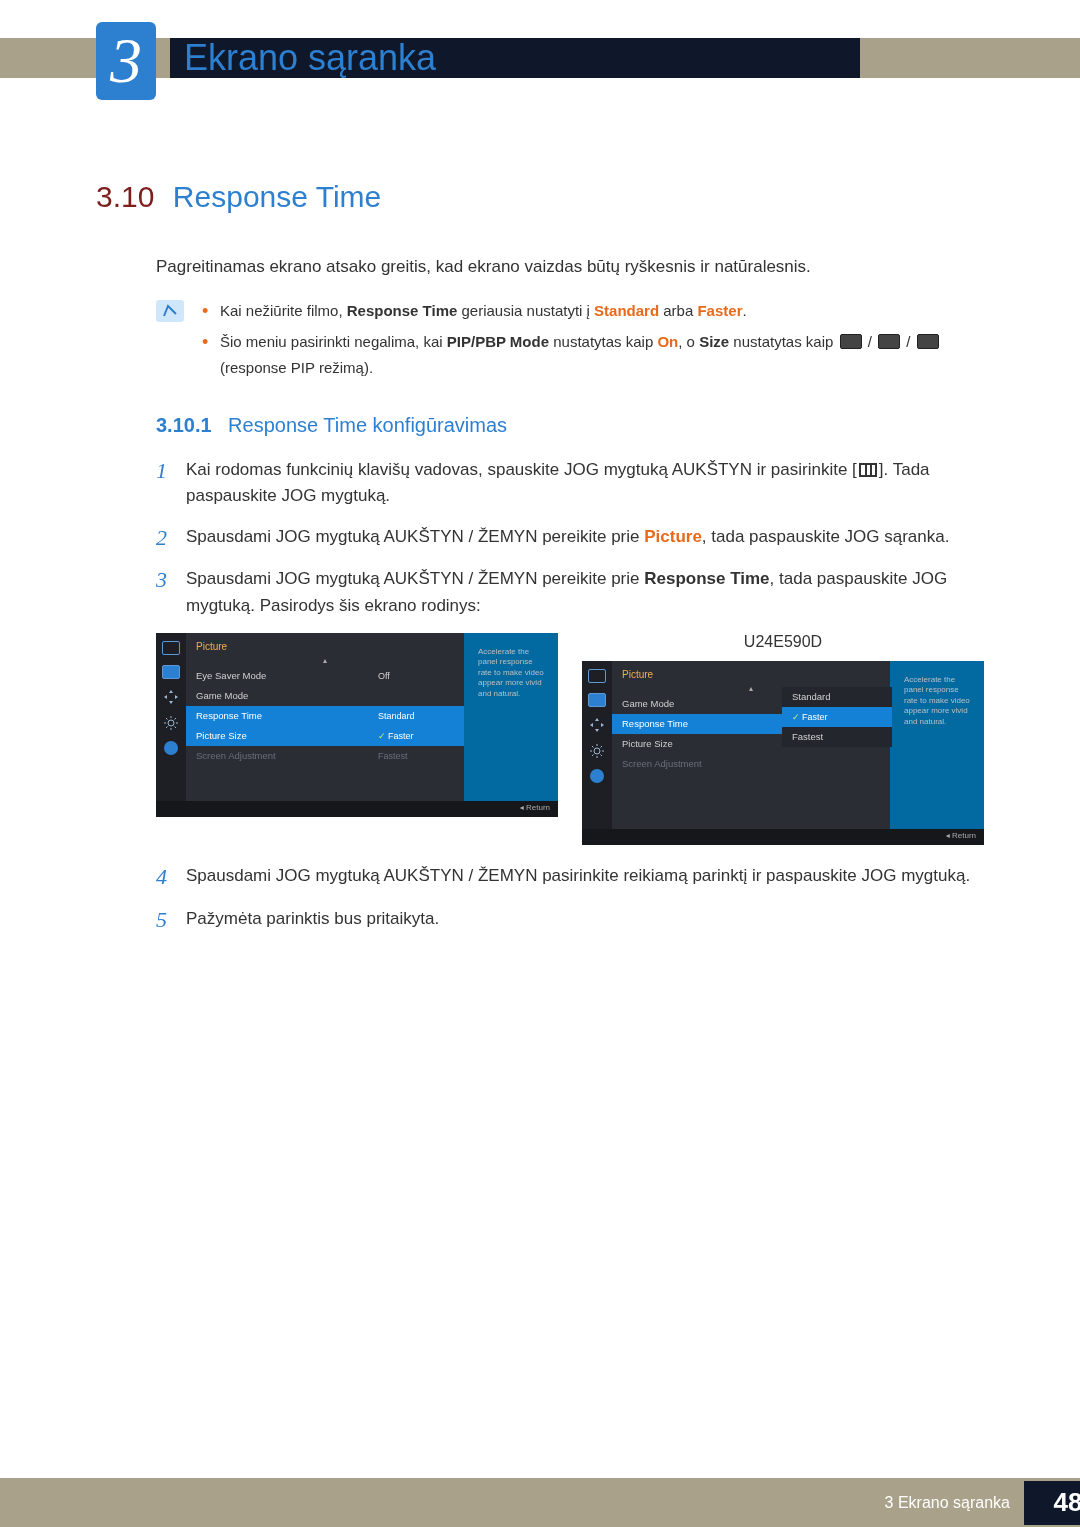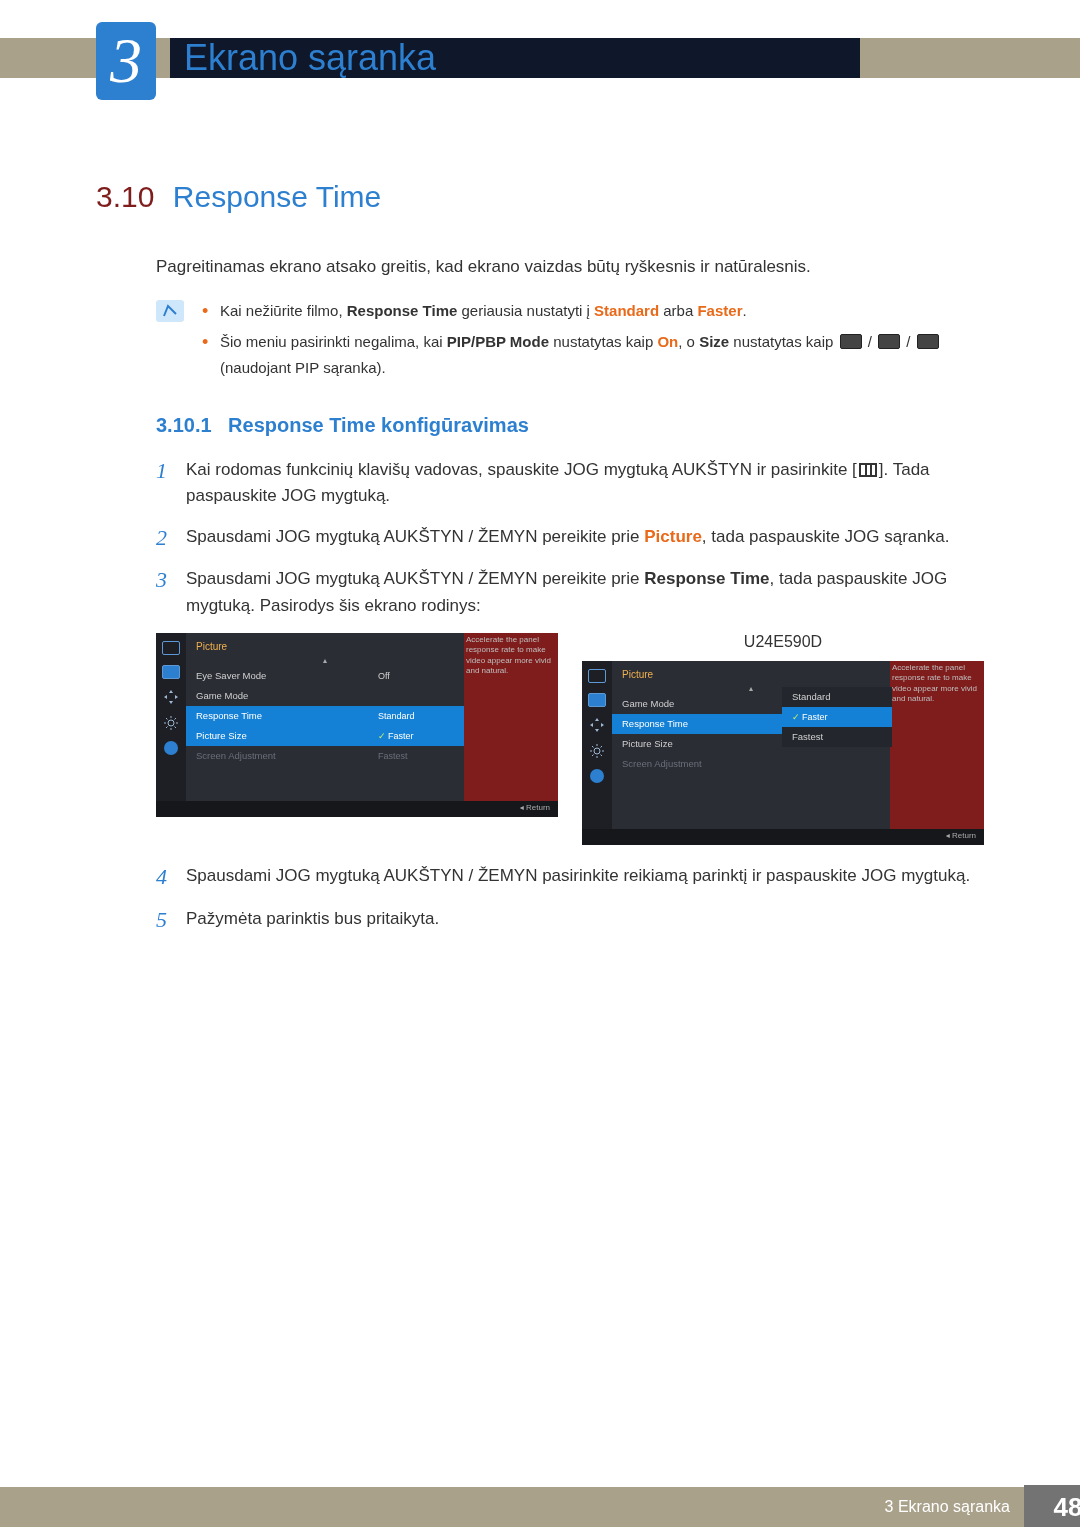--- a/index.html
+++ b/index.html
@@ -173,7 +173,7 @@
         <span>Kai nežiūrite filmo, </span><span class="bold">Response Time</span><span> geriausia nustatyti į </span><span class="orange">Standard</span><span> arba </span><span class="orange">Faster</span><span>.</span>
       </li>
       <li>
-        <span>Šio meniu pasirinkti negalima, kai </span><span class="bold">PIP/PBP Mode</span><span> nustatytas kaip </span><span class="orange">On</span><span>, o </span><span class="bold">Size</span><span> nustatytas kaip </span><span class="icon-box"></span> / <span class="icon-box"></span> / <span class="icon-box"></span><span> (naudojant PIP sąranka).</span>
+        <span>Šio meniu pasirinkti negalima, kai </span><span class="bold">PIP/PBP Mode</span><span> nustatytas kaip </span><span class="orange">On</span><span>, o </span><span class="bold">Size</span><span> nustatytas kaip </span><span class="icon-box"></span> / <span class="icon-box"></span> / <span class="icon-box"></span><span> (response PIP režimą).</span>
       </li>
     </ul>
   </div>

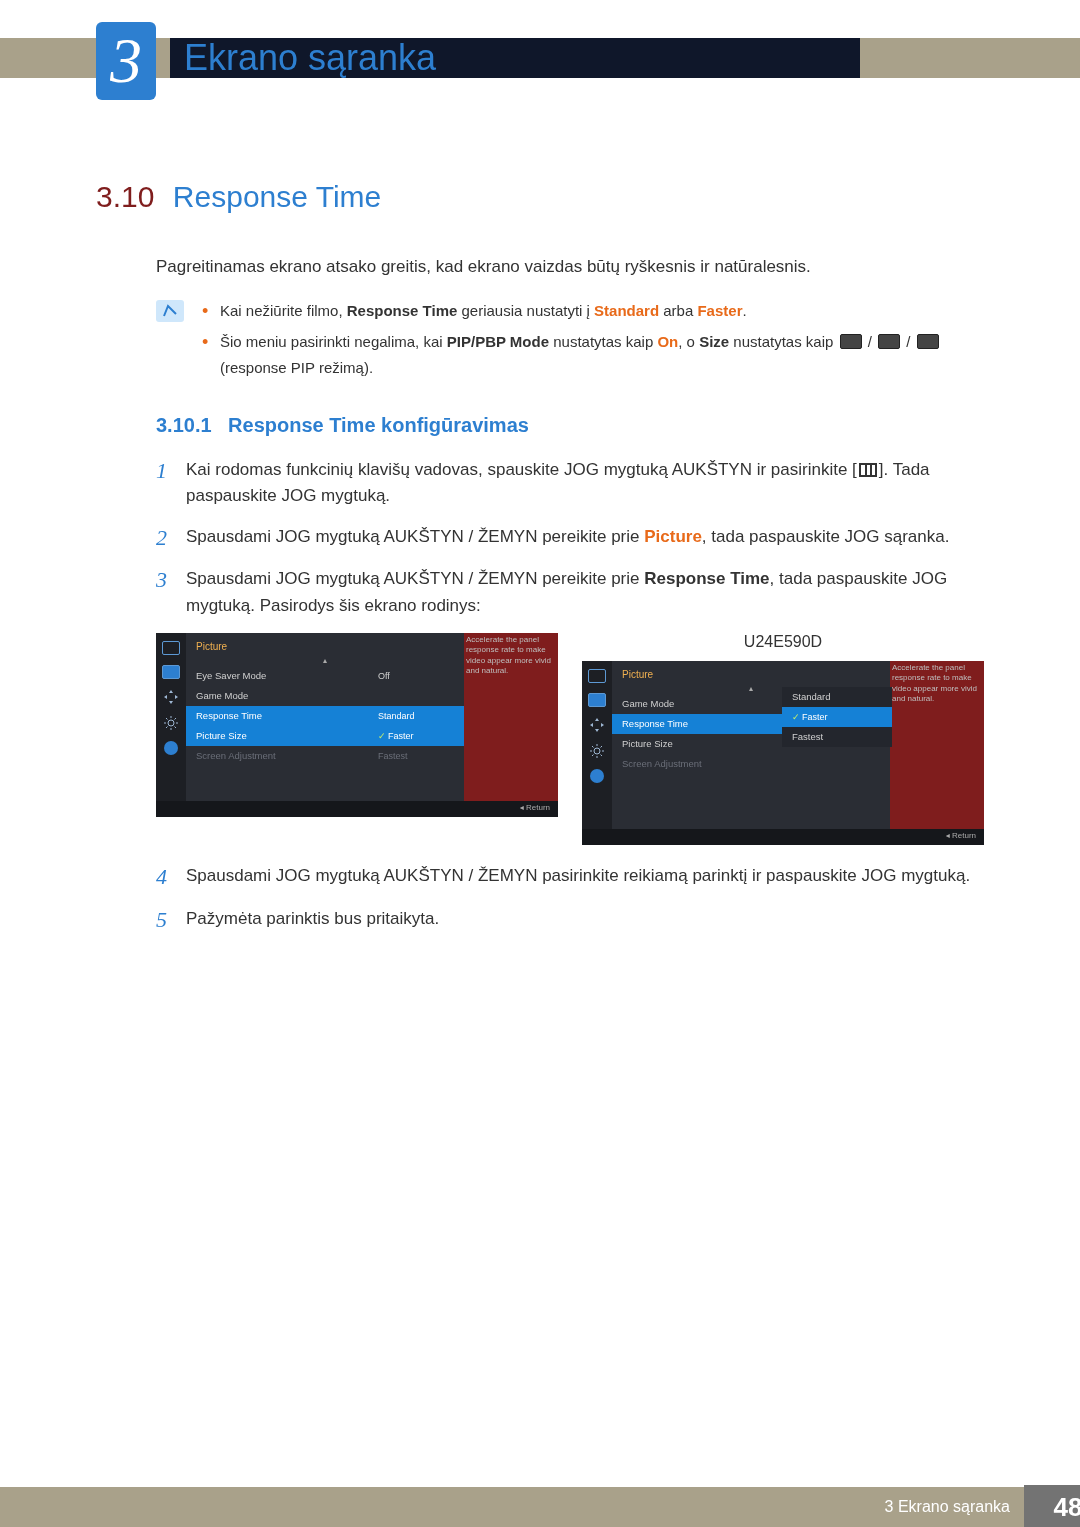--- a/index.html
+++ b/index.html
@@ -66,7 +66,7 @@
   }
   .sub-head { margin: 28px 0 20px 60px; }
   .sub-num { color: #2d7fd0; font-size: 20px; font-weight: 700; }
-  .sub-title { color: #2d7fd0; font-size: 20px; font-weight: 700; margin-left: 12px; }
+  .sub-title { color: #2d7fd0; font-size: 20px; font-weight: 400; margin-left: 12px; }
   .steps { list-style: none; margin-left: 60px; }
   .steps li { display: flex; margin-bottom: 14px; }
   .step-n {

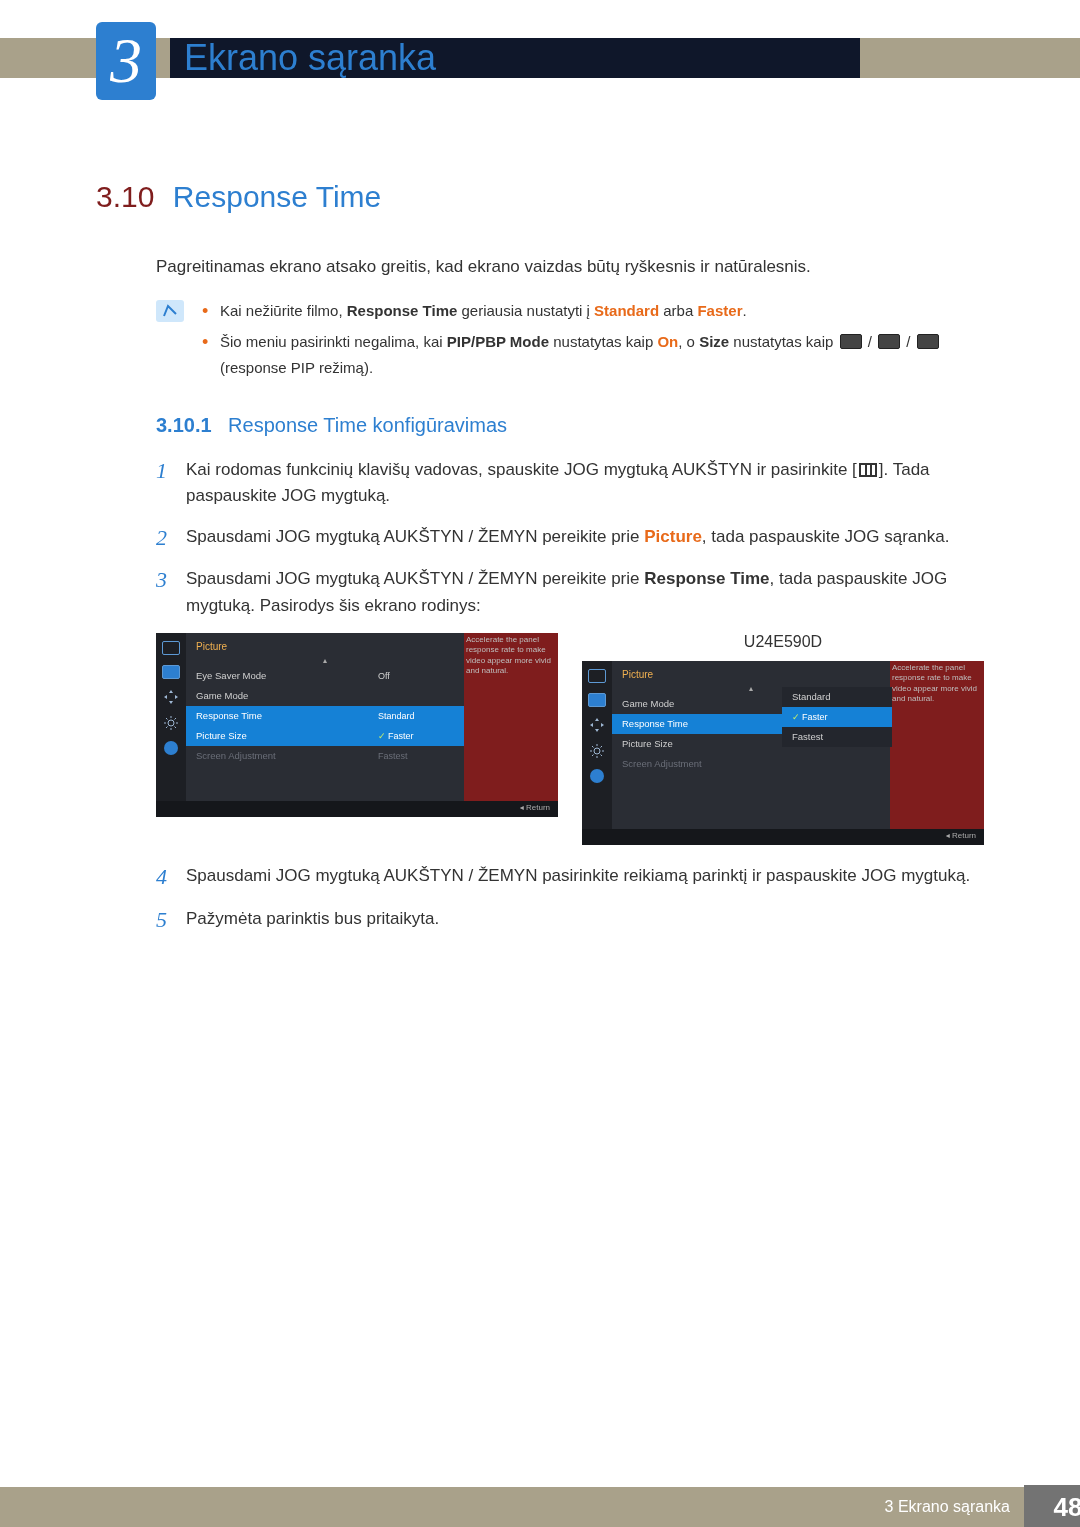--- a/index.html
+++ b/index.html
@@ -119,8 +119,8 @@
   .osd-row.dim { color: #6a6e78; }
   .osd-arrow { text-align: center; font-size: 8px; color: #aaa; height: 10px; }
   .osd-right {
-    width: 94px; background: #7f1d1d; font-size: 8px; color: #bfbfbf;
-    padding: 2px; line-height: 1.3;
+    width: 94px; background: #0369a1; font-size: 8px; color: #bfbfbf;
+    padding: 14px; line-height: 1.3;
   }
   .osd-foot {
     position: absolute; bottom: 0; left: 0; right: 0;

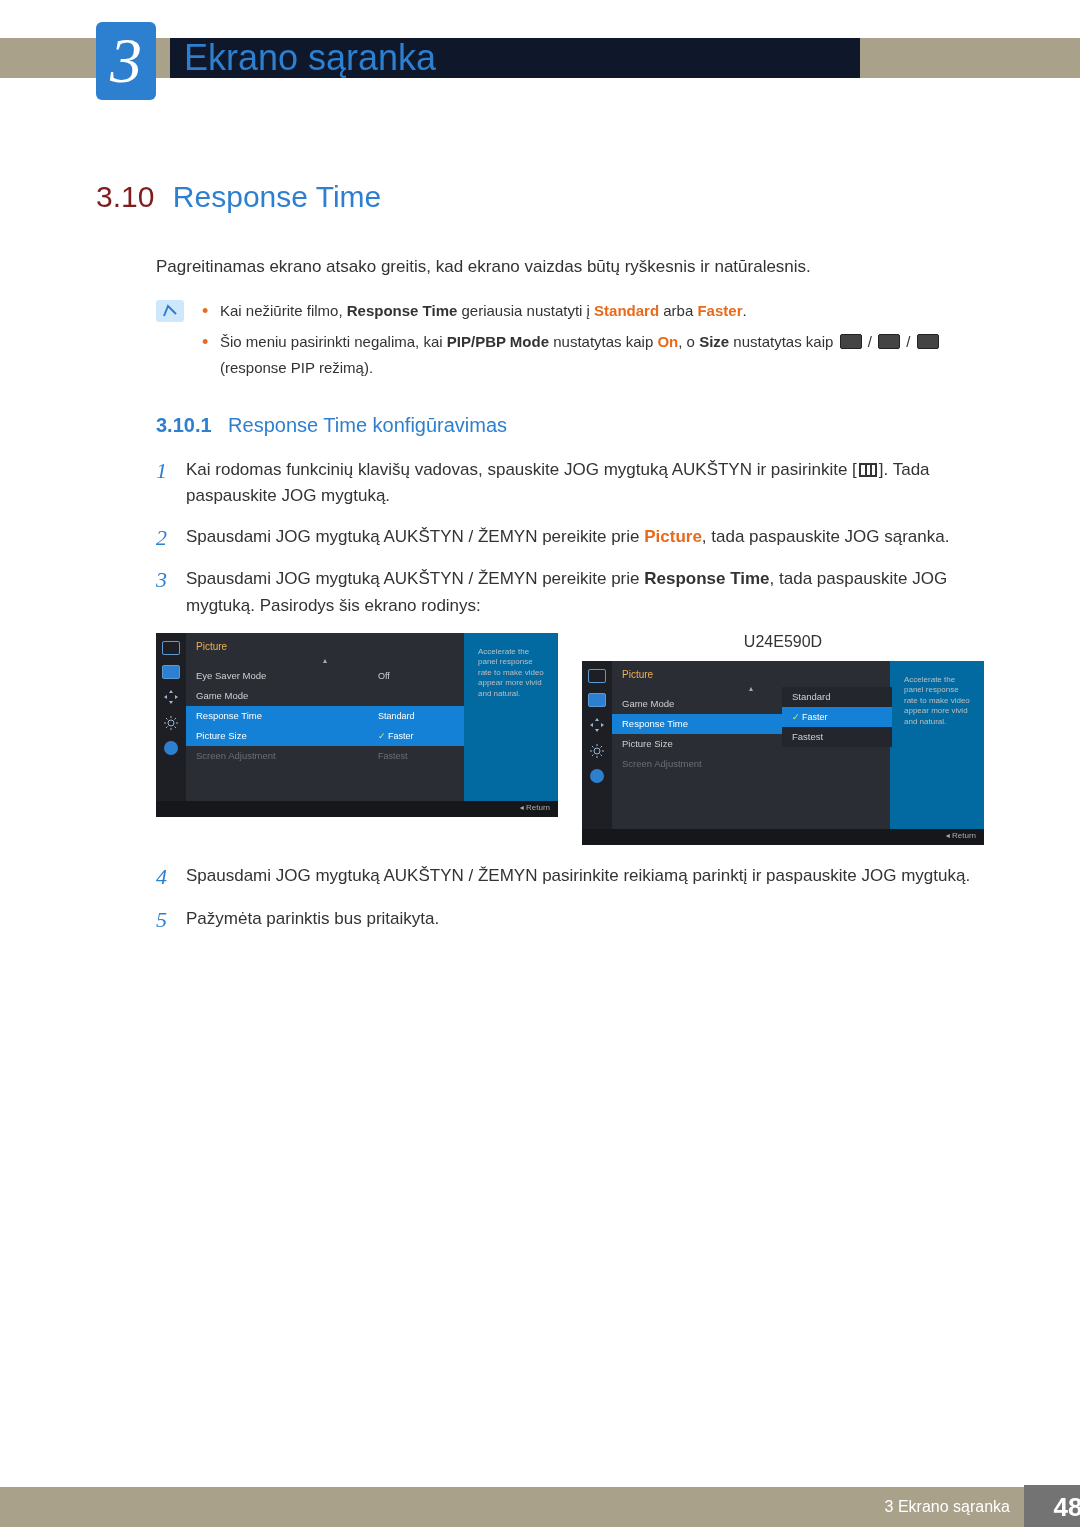--- a/index.html
+++ b/index.html
@@ -134,7 +134,7 @@
   .osd-b { position: relative; }
 
   .footer {
-    position: absolute; bottom: 0; left: 0; right: 0; height: 40px;
+    position: absolute; bottom: 0; left: 0; right: 0; height: 49px;
     background: #a9a18a; display: flex; align-items: center; justify-content: flex-end;
     padding-right: 0;
   }

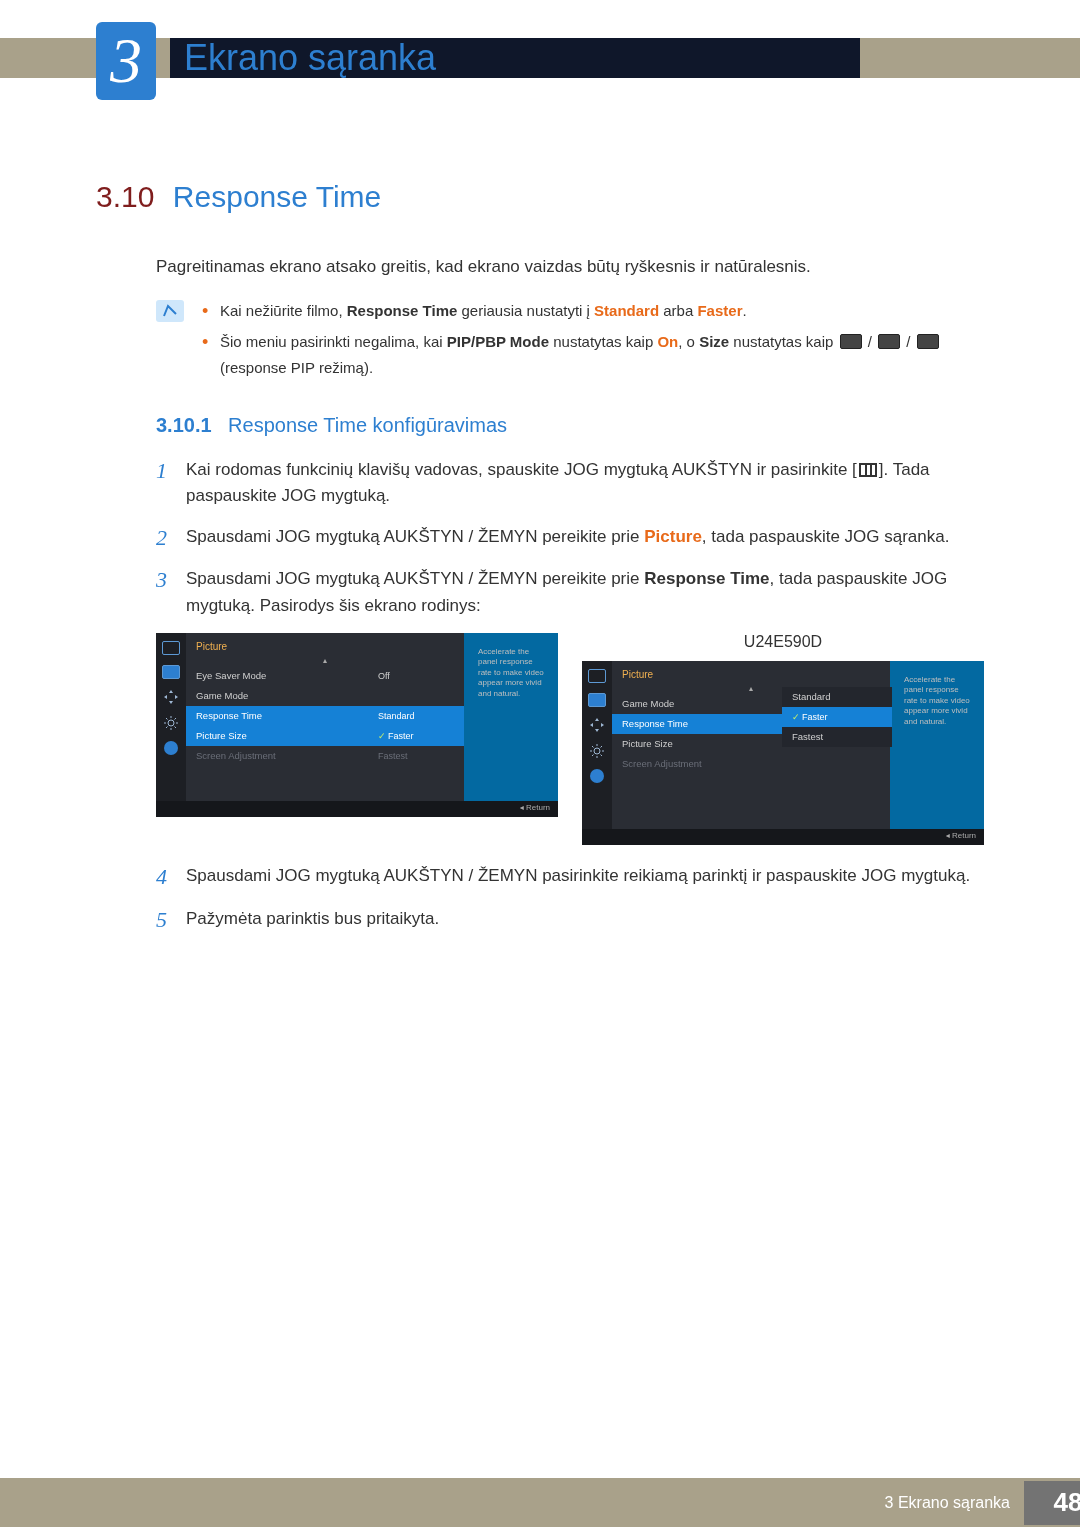--- a/index.html
+++ b/index.html
@@ -140,7 +140,7 @@
   }
   .foot-label { color: #fff; font-size: 16px; margin-right: 14px; }
   .foot-num {
-    background: #737373; color: #fff; font-size: 26px; font-weight: 700;
+    background: #0f172a; color: #fff; font-size: 26px; font-weight: 700;
     width: 56px; height: 44px; display: flex; align-items: center; justify-content: center; padding-left: 32px;
   }
 </style>

